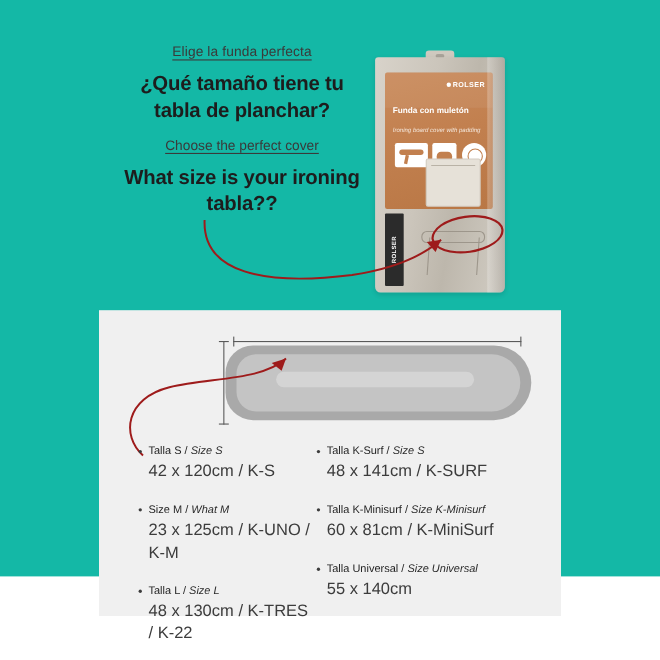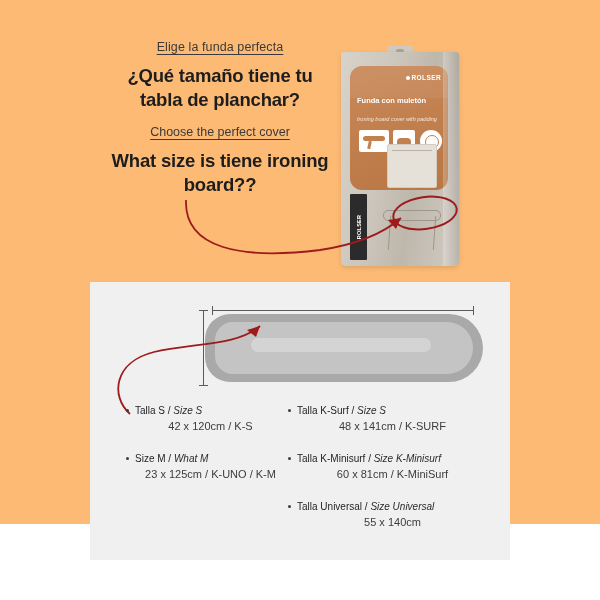--- a/index.html
+++ b/index.html
@@ -19,7 +19,7 @@
     position: relative;
     width: 600px;
     height: 524px;
-    background: #fdba74;
+    background: #14b8a6;
   }
 
   

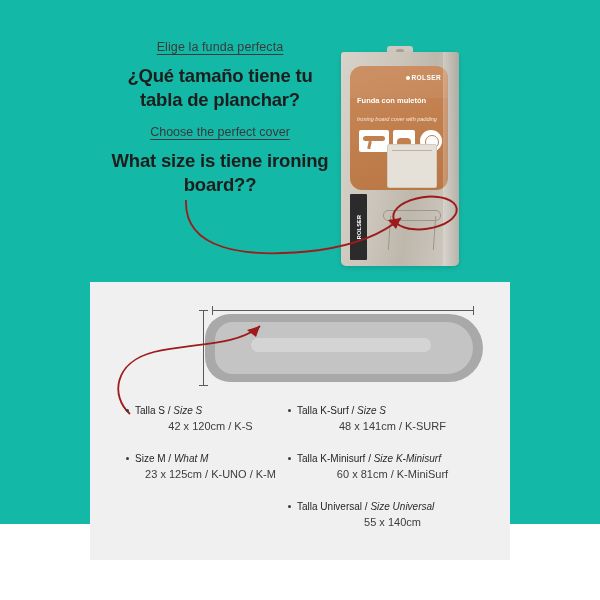--- a/index.html
+++ b/index.html
@@ -116,7 +116,7 @@
     width: 98px;
     height: 124px;
     background: linear-gradient(165deg, #c98a5c 0%, #c2804f 45%, #b97745 100%);
-    border-radius: 12px;
+    border-radius: 2px;
     overflow: hidden;
   }
   .pkg-label-top {

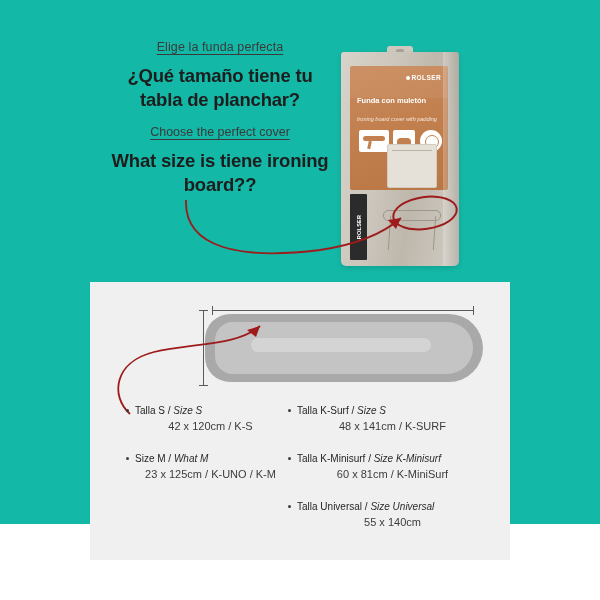--- a/index.html
+++ b/index.html
@@ -450,7 +450,7 @@
     <div class="eyebrow-es">Elige la funda perfecta</div>
     <div class="title-es">¿Qué tamaño tiene tu tabla de planchar?</div>
     <div class="eyebrow-en">Choose the perfect cover</div>
-    <div class="title-en">What size is tiene ironing board??</div>
+    <div class="title-en">What size is your ironing tabla??</div>
   </div>
 
   <div class="package">

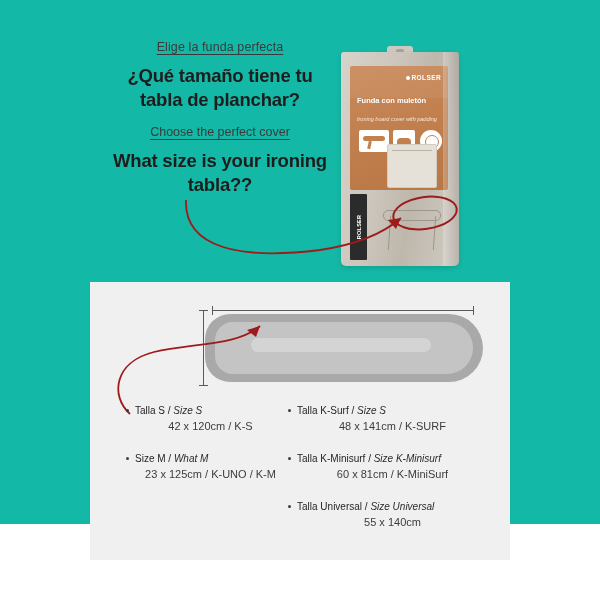--- a/index.html
+++ b/index.html
@@ -434,11 +434,10 @@
   .size-name b { font-weight: normal; }
   .size-name i { font-style: italic; color: #2a2a2a; }
   .size-dims {
-    font-size: 11px;
+    font-size: 15px;
     color: #3c3c3c;
     line-height: 1.35;
     margin-top: 2px;
-    text-align: center;
   }
 </style>
 </head>

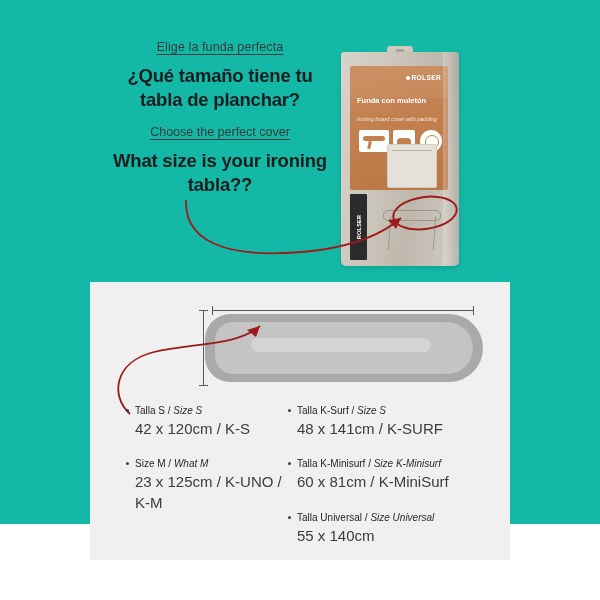--- a/index.html
+++ b/index.html
@@ -526,6 +526,12 @@
       <div class="size-dims">23 x 125cm / K-UNO / K-M</div>
     </div>
 
+    <div class="size-item">
+      <div class="size-name">
+        <b>Talla L</b><span> / </span><i>Size L</i>
+      </div>
+      <div class="size-dims">48 x 130cm / K-TRES / K-22</div>
+    </div>
 
   </div>
 

